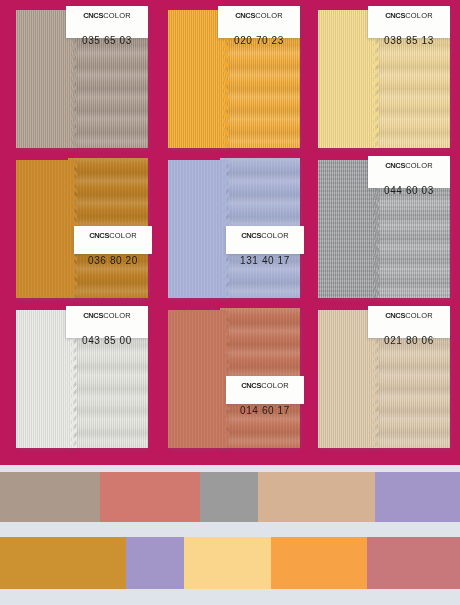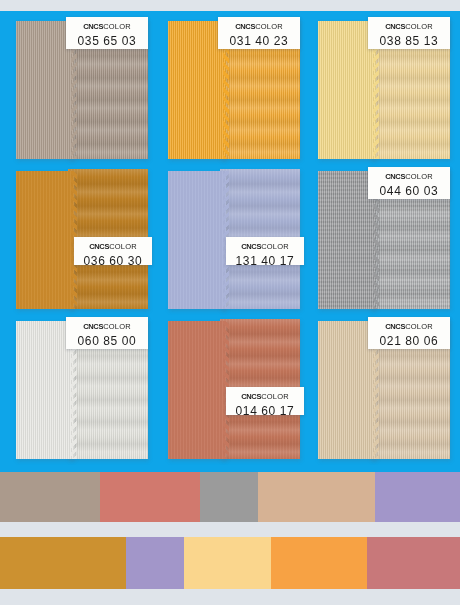--- a/index.html
+++ b/index.html
@@ -18,10 +18,10 @@
   
   #swatch-grid {
     position: absolute;
-    left: 0; top: 11px;
+    left: 0; top: 0;
     width: 460px;
     height: 465px;
-    background: #0ea5e9;
+    background: #be185d;
   }
 
   .swatch-card {

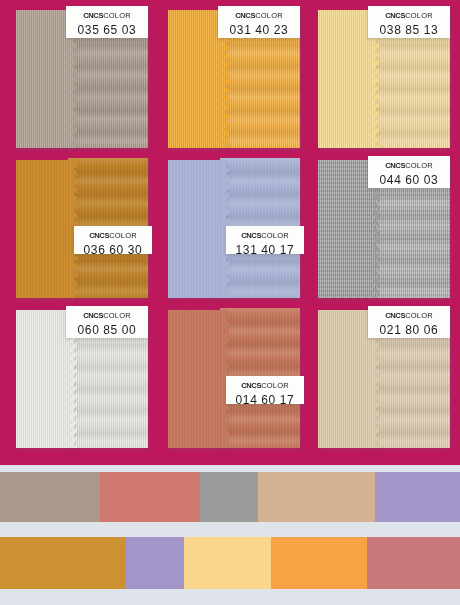--- a/index.html
+++ b/index.html
@@ -130,8 +130,8 @@
     letter-spacing: 0.2px;
   }
   .code {
-    margin-top: 4px;
-    font-size: 12px;
+    margin-top: 16px;
+    font-size: 10px;
     color: #1d1d1d;
     letter-spacing: 0.6px;
     line-height: 1;

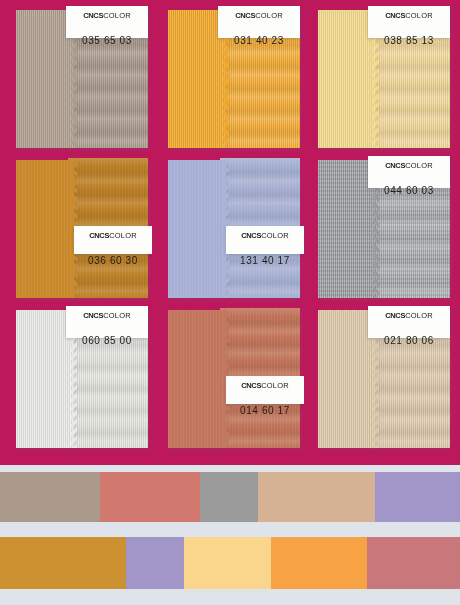--- a/index.html
+++ b/index.html
@@ -180,7 +180,7 @@
       </div>
       <div class="label-card" style="left: 58px; top: 2px; width: 82px; height: 32px;">
         <div class="brand"><span class="mark">CNCS</span><span class="word">COLOR</span></div>
-        <div class="code">031 40 23</div>
+        <div class="code">020 70 23</div>
       </div>
     </div>
     <div class="swatch-card" style="left: 310px; top: 4px;">

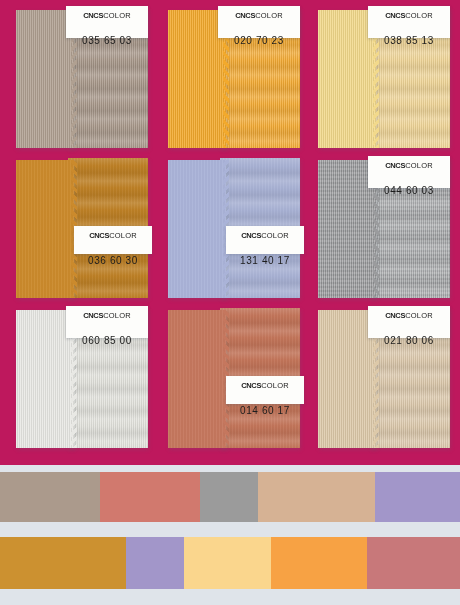--- a/index.html
+++ b/index.html
@@ -208,7 +208,7 @@
       </div>
       <div class="label-card" style="left: 66px; top: 72px; width: 78px; height: 28px;">
         <div class="brand"><span class="mark">CNCS</span><span class="word">COLOR</span></div>
-        <div class="code">036 60 30</div>
+        <div class="code">036 80 20</div>
       </div>
     </div>
     <div class="swatch-card" style="left: 160px; top: 154px;">

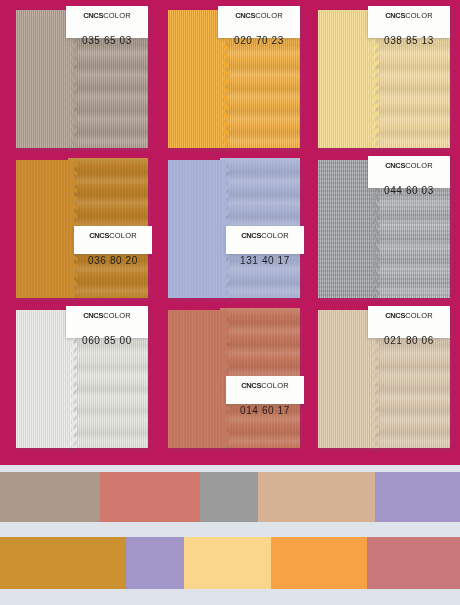--- a/index.html
+++ b/index.html
@@ -250,7 +250,7 @@
       </div>
       <div class="label-card" style="left: 58px; top: 2px; width: 82px; height: 32px;">
         <div class="brand"><span class="mark">CNCS</span><span class="word">COLOR</span></div>
-        <div class="code">060 85 00</div>
+        <div class="code">043 85 00</div>
       </div>
     </div>
     <div class="swatch-card" style="left: 160px; top: 304px;">

